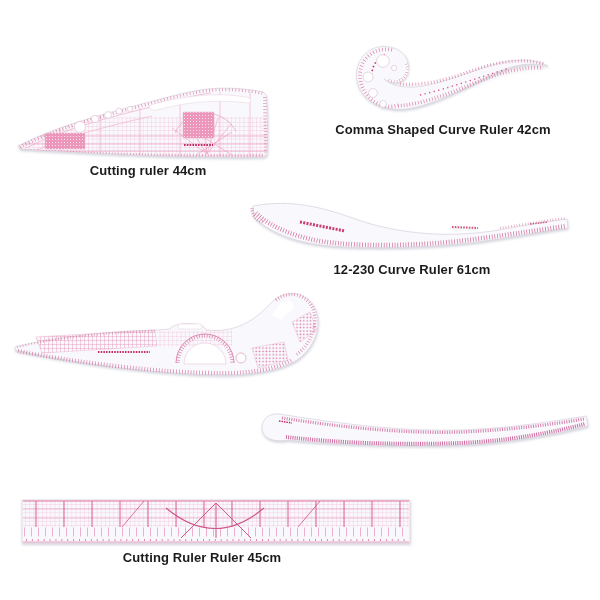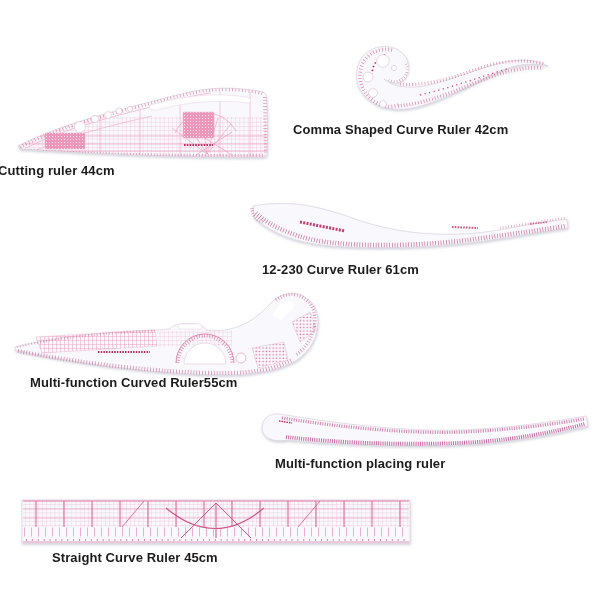--- a/index.html
+++ b/index.html
@@ -11,7 +11,7 @@
   .stage{position:absolute;left:0;top:0;width:600px;height:600px;}
   .caption{
     position:absolute;width:300px;margin-left:-150px;
-    text-align:left;font-size:13px;font-weight:700;color:#1b1b1b;
+    text-align:center;font-size:13px;font-weight:700;color:#1b1b1b;
     letter-spacing:0.1px;white-space:nowrap;
   }
 </style>

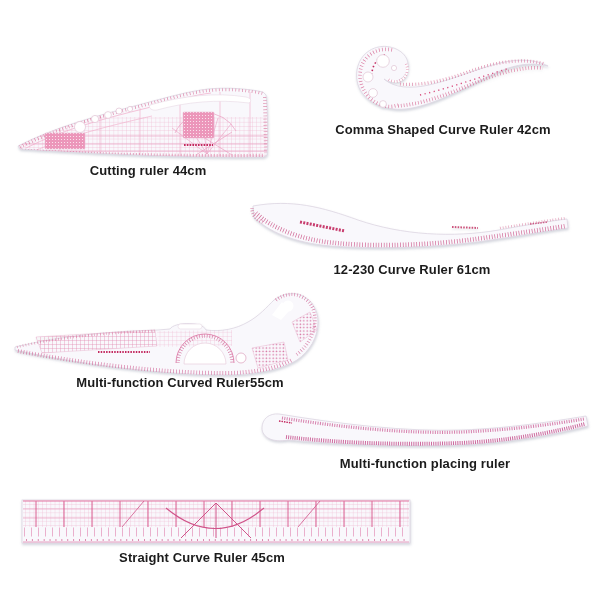--- a/index.html
+++ b/index.html
@@ -144,7 +144,6 @@
   <div class="caption" style="left:148px;top:163px">Cutting ruler 44cm</div>
   <div class="caption" style="left:443px;top:122px">Comma Shaped Curve Ruler 42cm</div>
   <div class="caption" style="left:412px;top:262px">12-230 Curve Ruler 61cm</div>
-  <div class="caption" style="left:180px;top:375px">Multi-function Curved Ruler55cm</div>
   <div class="caption" style="left:425px;top:456px">Multi-function placing ruler</div>
   <div class="caption" style="left:202px;top:550px">Straight Curve Ruler 45cm</div>
 

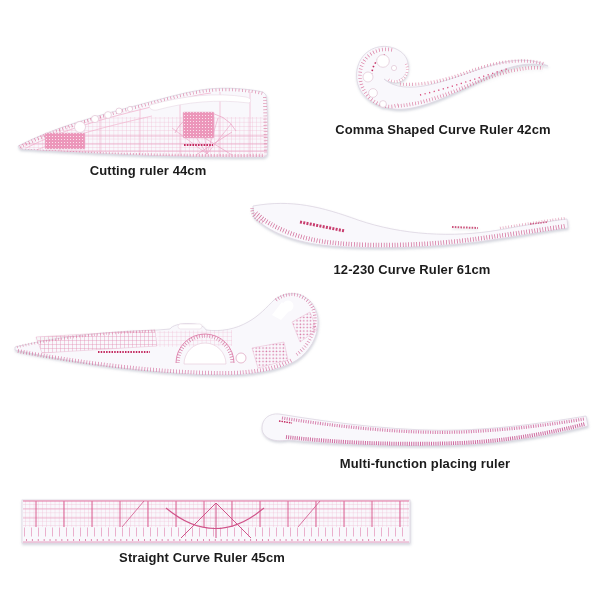--- a/index.html
+++ b/index.html
@@ -144,7 +144,6 @@
   <div class="caption" style="left:148px;top:163px">Cutting ruler 44cm</div>
   <div class="caption" style="left:443px;top:122px">Comma Shaped Curve Ruler 42cm</div>
   <div class="caption" style="left:412px;top:262px">12-230 Curve Ruler 61cm</div>
-  <div class="caption" style="left:425px;top:456px">Multi-function placing ruler</div>
   <div class="caption" style="left:202px;top:550px">Straight Curve Ruler 45cm</div>
 
 </div>

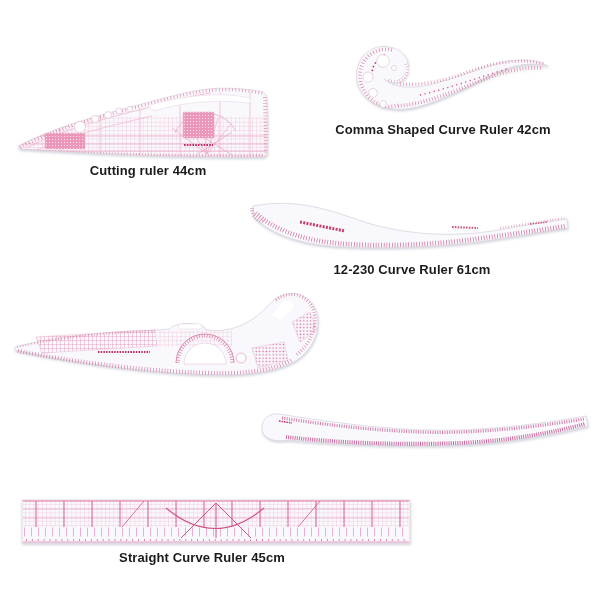--- a/index.html
+++ b/index.html
@@ -144,7 +144,7 @@
   <div class="caption" style="left:148px;top:163px">Cutting ruler 44cm</div>
   <div class="caption" style="left:443px;top:122px">Comma Shaped Curve Ruler 42cm</div>
   <div class="caption" style="left:412px;top:262px">12-230 Curve Ruler 61cm</div>
-  <div class="caption" style="left:202px;top:550px">Straight Curve Ruler 45cm</div>
+  <div class="caption" style="left:202px;top:550px">Cutting Ruler Ruler 45cm</div>
 
 </div>
 

